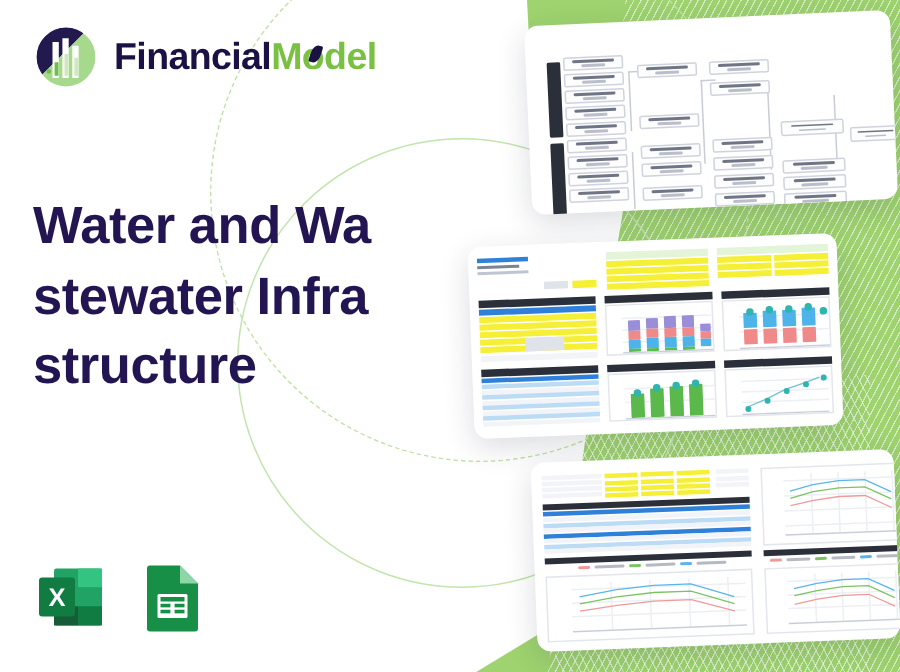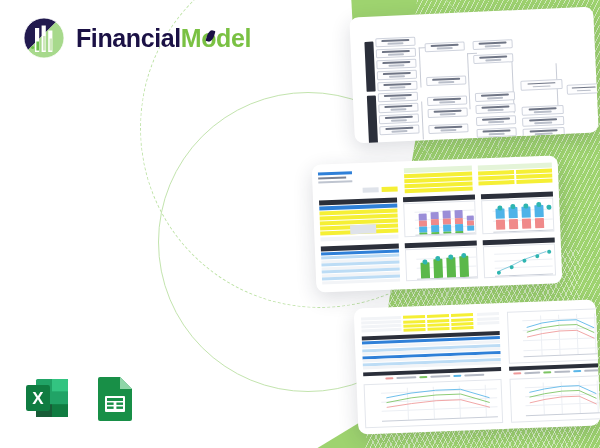--- a/index.html
+++ b/index.html
@@ -198,6 +198,7 @@
     <div class="logo-text"><span class="lt-dark">Financial</span><span class="lt-green"><span>M</span><span class="om"><span>o</span><span class="leaf"></span></span><span>del</span></span></div>
   </div>
 
+  <h1 class="headline">Water and Wastewater Infrastructure</h1>
 
   <div class="file-icons">
     <svg class="file-icon" viewBox="0 0 52 52">

